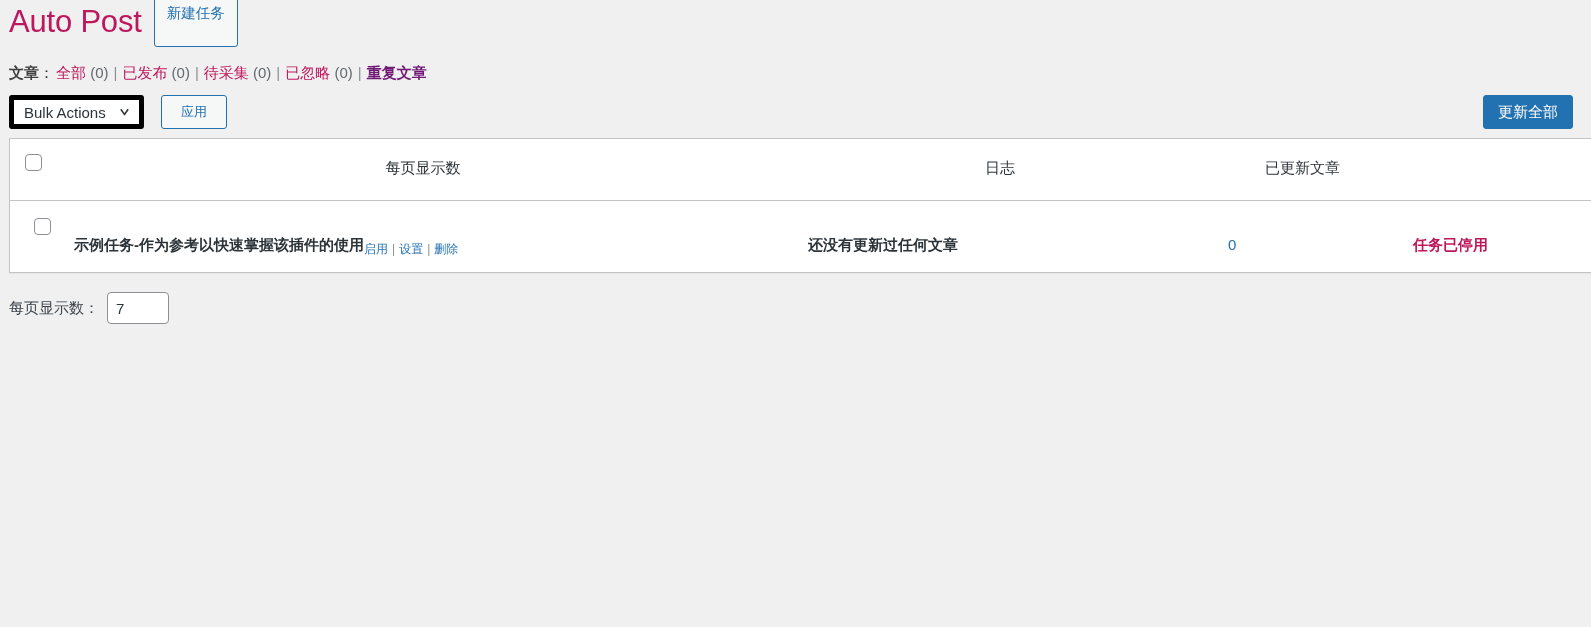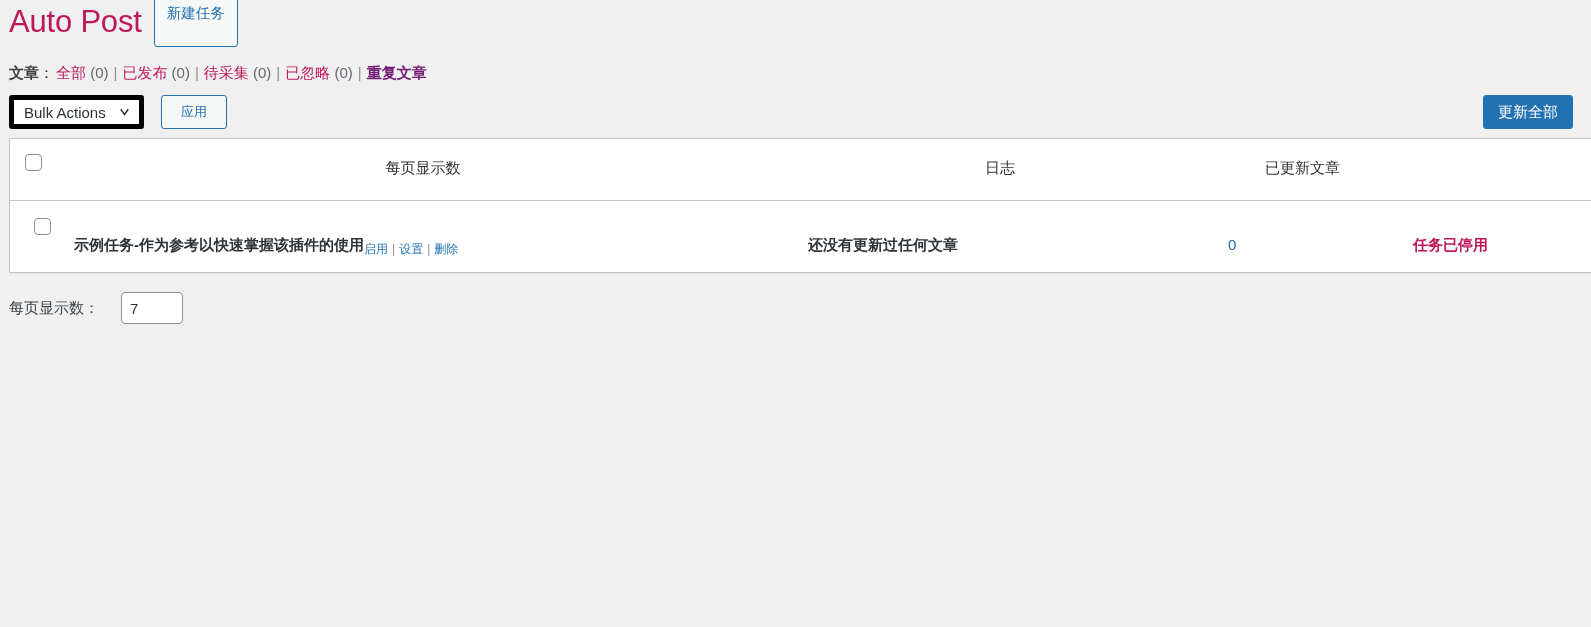--- a/index.html
+++ b/index.html
@@ -282,7 +282,7 @@
     color: #3c434a;
     white-space: nowrap;
   }
-  .perpage-label { margin-right: 16px; }
+  .perpage-label { margin-right: 2px; }
   .perpage-input {
     width: 62px;
     height: 32px;

